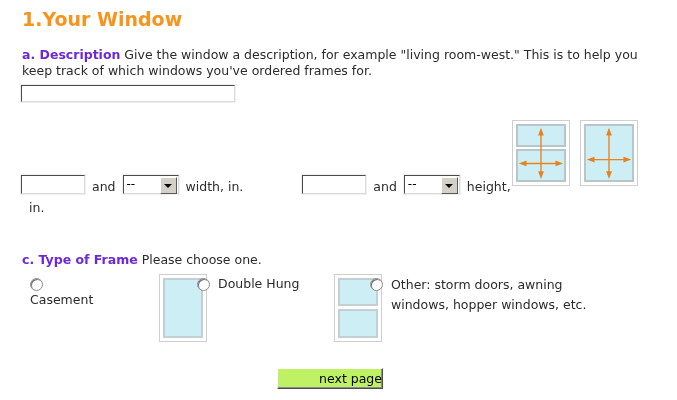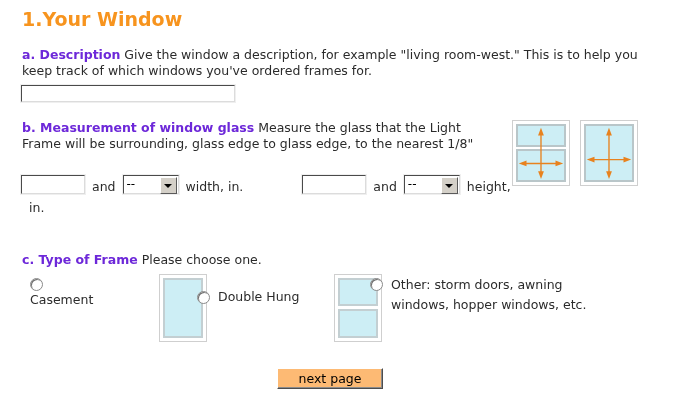--- a/index.html
+++ b/index.html
@@ -238,9 +238,6 @@
   </div>
   <input class="txt" id="desc-input" type="text" value="" style="">
 
-  <div class="block" id="block-b">
-    <span class="sub-label">b. Measurement of window glass</span><span> Measure the glass that the Light Frame will be surrounding, glass edge to glass edge, to the nearest 1/8"</span>
-  </div>
 
   <div class="meas-row">
     <input class="txt meas-num" type="text" value="" style="">

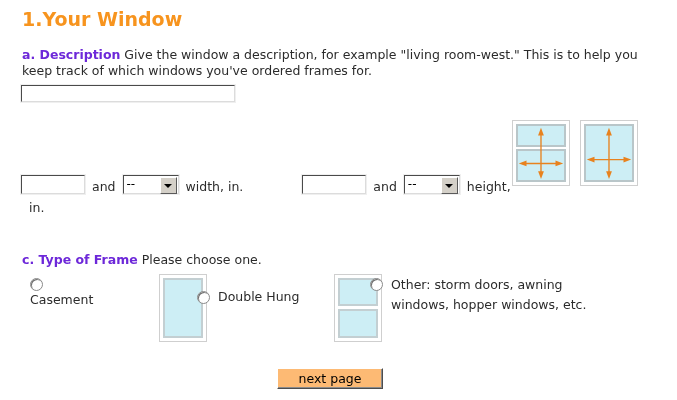--- a/index.html
+++ b/index.html
@@ -172,7 +172,7 @@
     align-items: flex-start;
   }
   #choice-casement { left: 8px; top: 3px; flex-direction: column; }
-  #choice-double   { left: 175px; top: 16px; }
+  #choice-double   { left: 175px; top: 3px; }
   #choice-other    { left: 348px; top: 3px; width: 250px; }
 
   .radio {

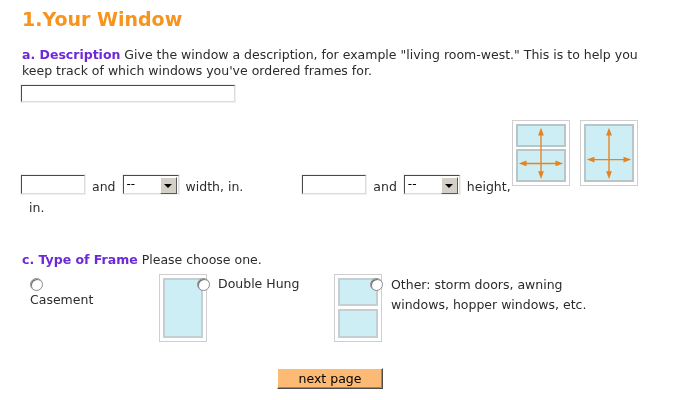--- a/index.html
+++ b/index.html
@@ -214,7 +214,7 @@
     top: 368px;
     width: 106px;
     height: 21px;
-    background: #fdba74;
+    background: #bef264;
     border: 1px solid #ffffff;
     border-right-color: #4d4d4d;
     border-bottom-color: #4d4d4d;
@@ -224,6 +224,7 @@
     color: #000;
     cursor: pointer;
     padding: 0;
+    text-align: right;
   }
 </style>
 </head>

